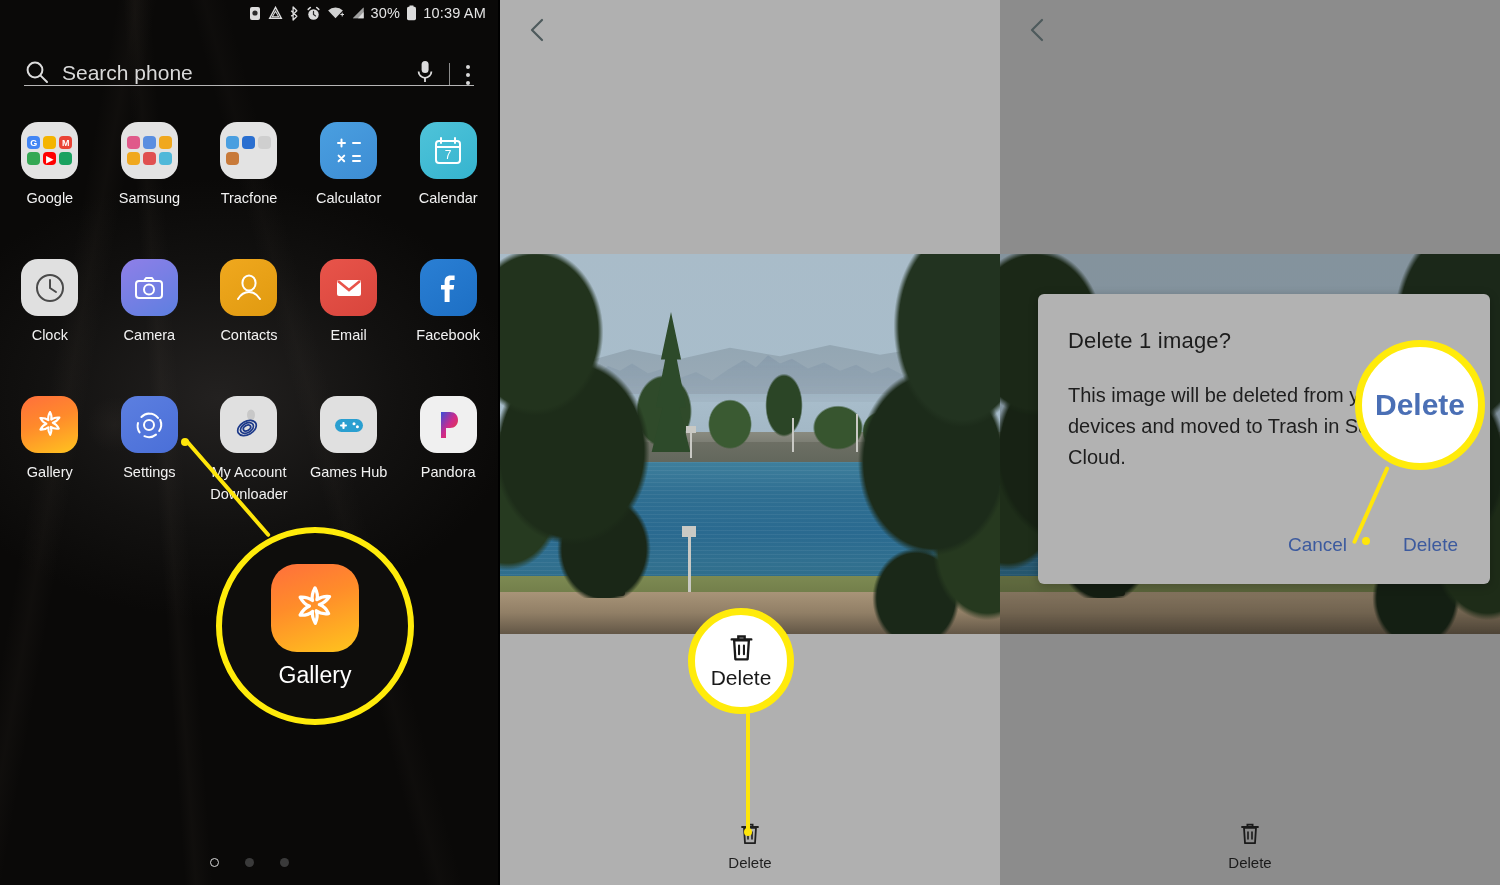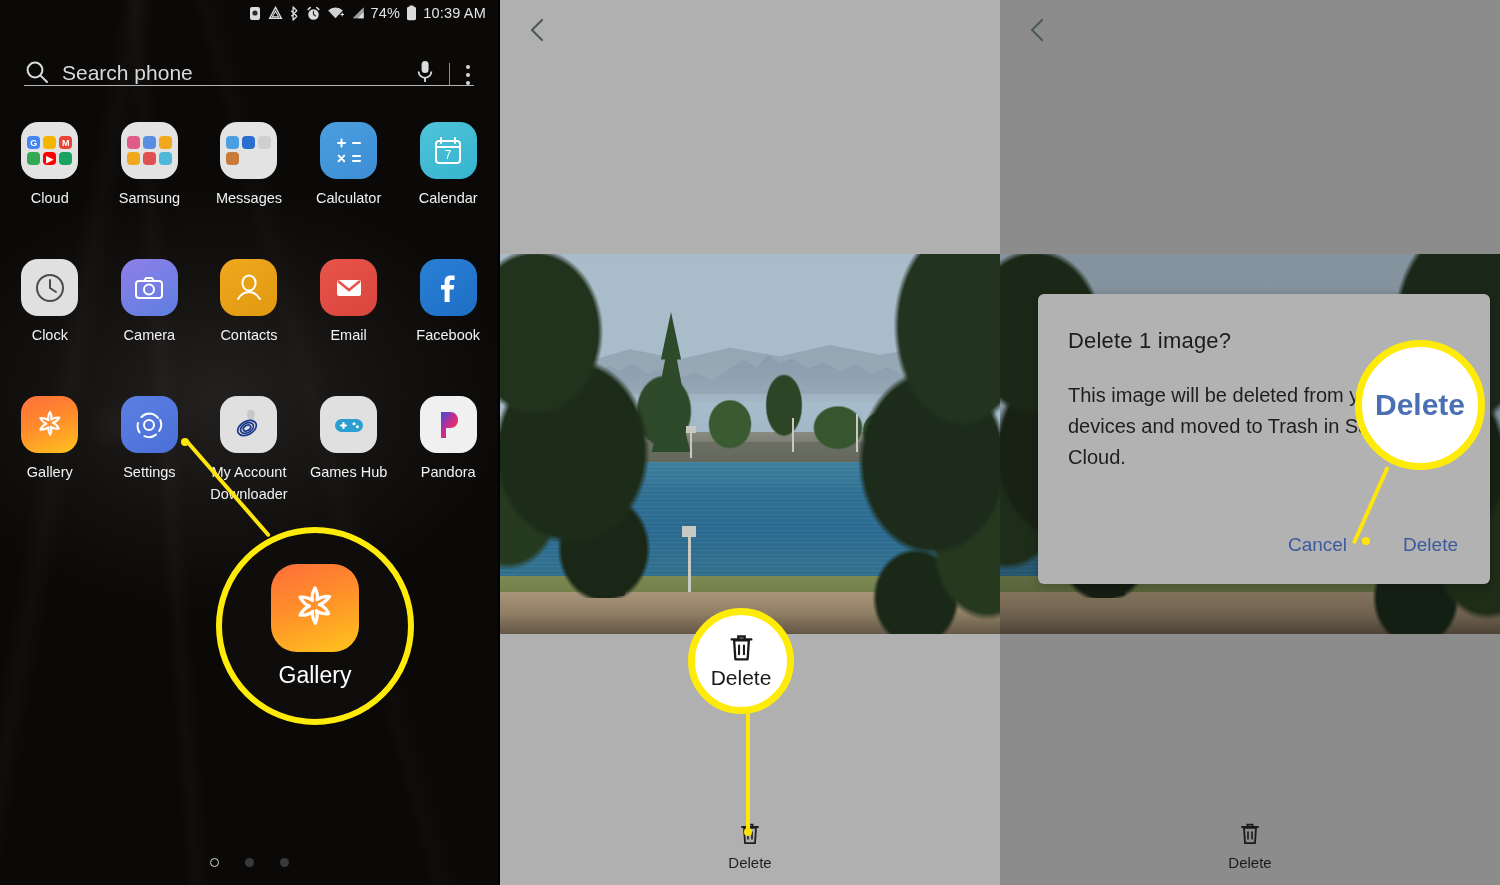--- a/index.html
+++ b/index.html
@@ -302,7 +302,7 @@
             <path d="M14.5 6v6.6H8.5z" fill="#dcdcdc"></path>
           </svg>
       </span>
-      <span class="sb-text">74%</span>
+      <span class="sb-text">30%</span>
       <span class="sb-ico">
         <svg width="11" height="16" viewBox="0 0 11 16">
             <rect x="3.4" y="0.4" width="4.2" height="1.6" rx=".5" fill="#dcdcdc"></rect>

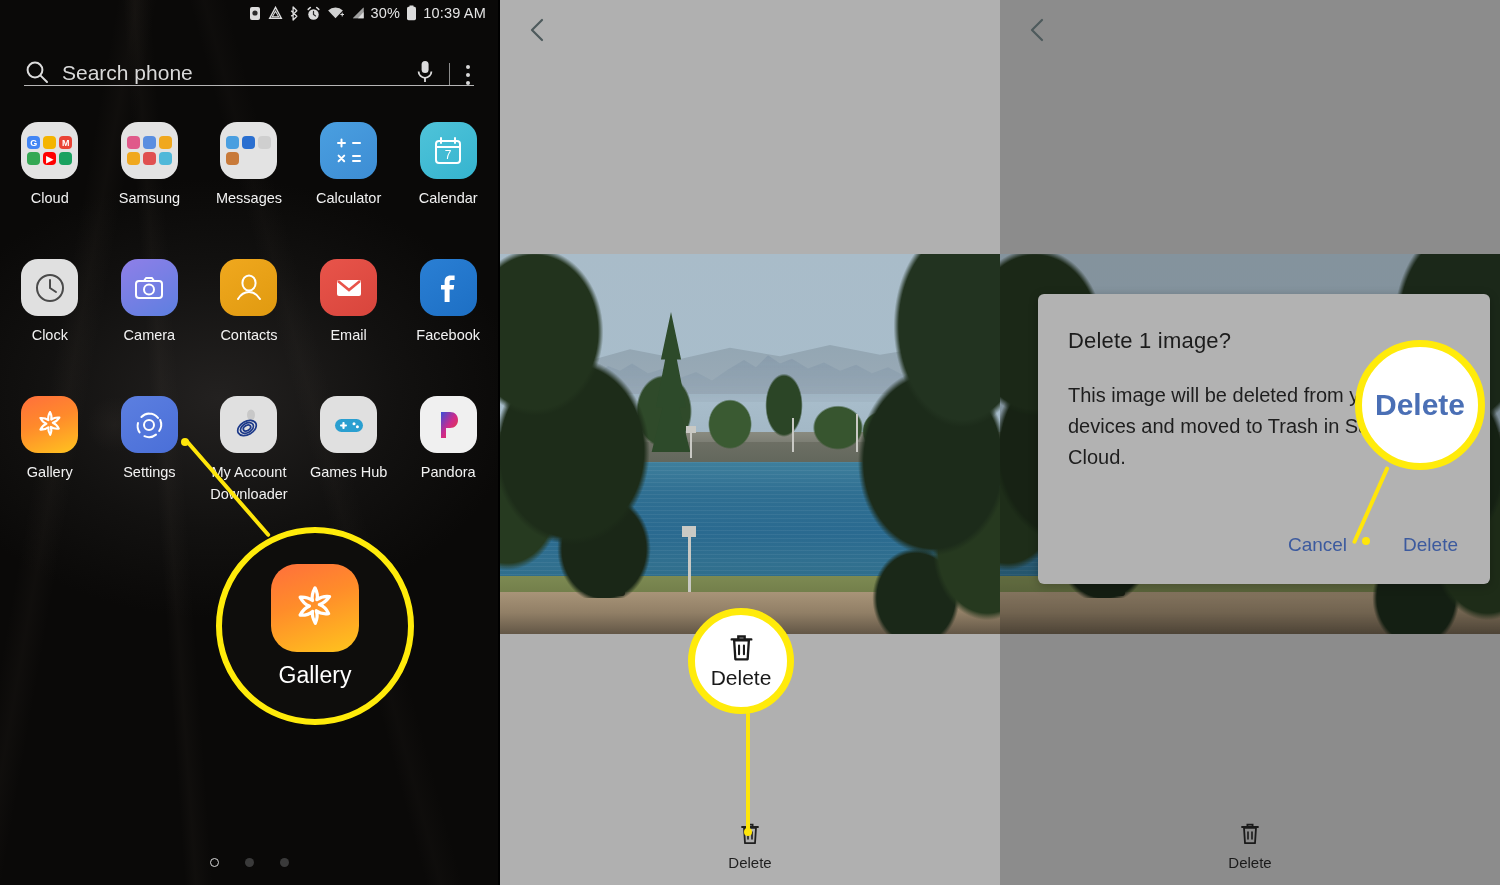--- a/index.html
+++ b/index.html
@@ -348,7 +348,7 @@
             <span class="fdot" style="background:#1aa260"></span>
           </div>
         </div>
-        <div class="app-label">Cloud</div>
+        <div class="app-label">Google</div>
       </div>
 
       <div class="app">

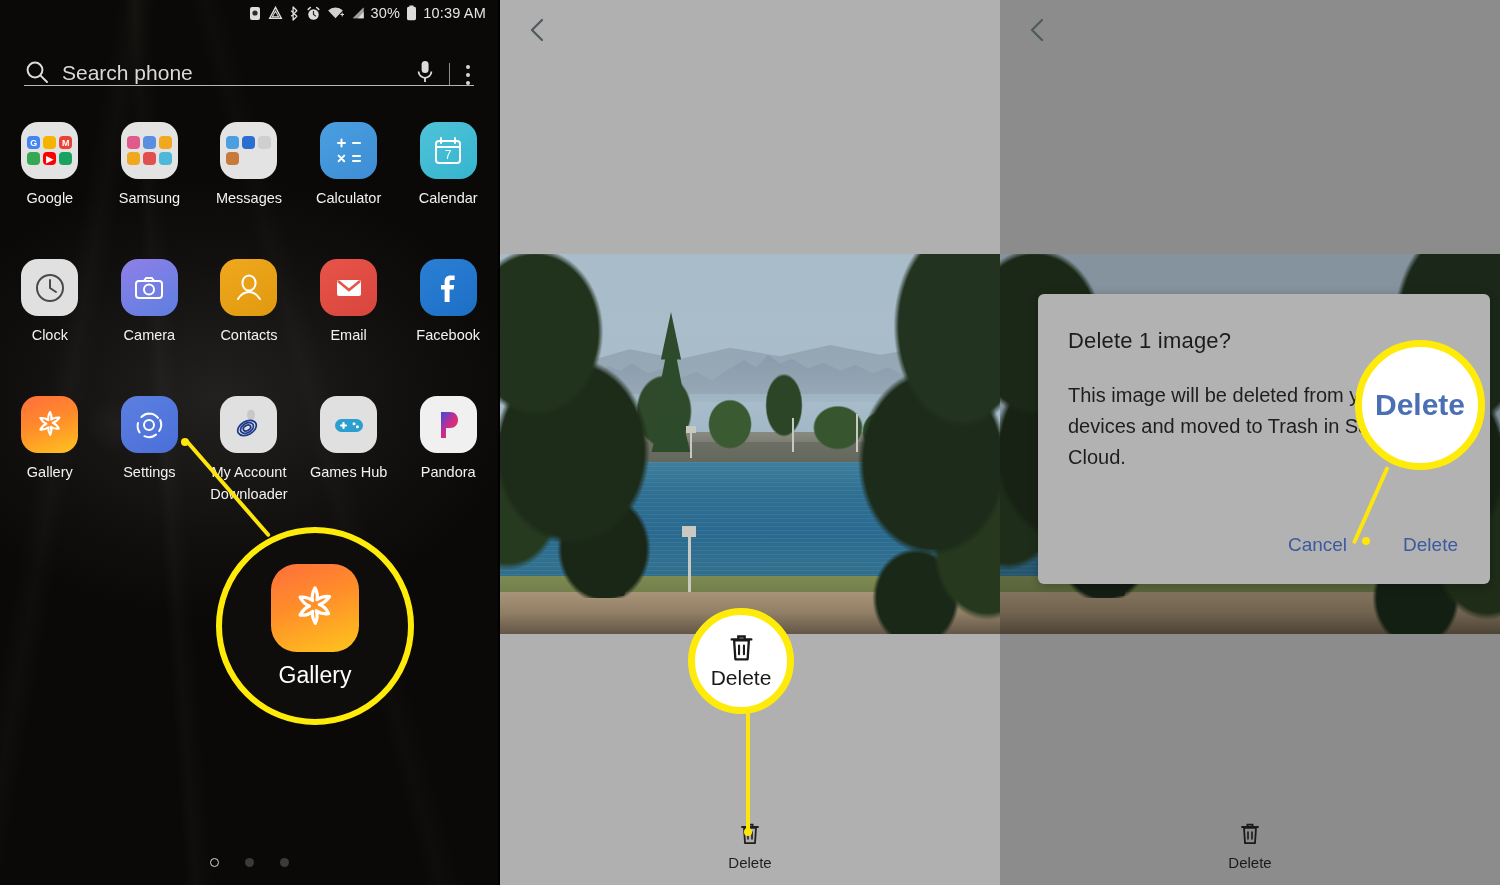--- a/index.html
+++ b/index.html
@@ -376,7 +376,7 @@
             <span class="fdot" style="background:#e3e3e3"></span>
           </div>
         </div>
-        <div class="app-label">Messages</div>
+        <div class="app-label">Tracfone</div>
       </div>
 
       <div class="app">

